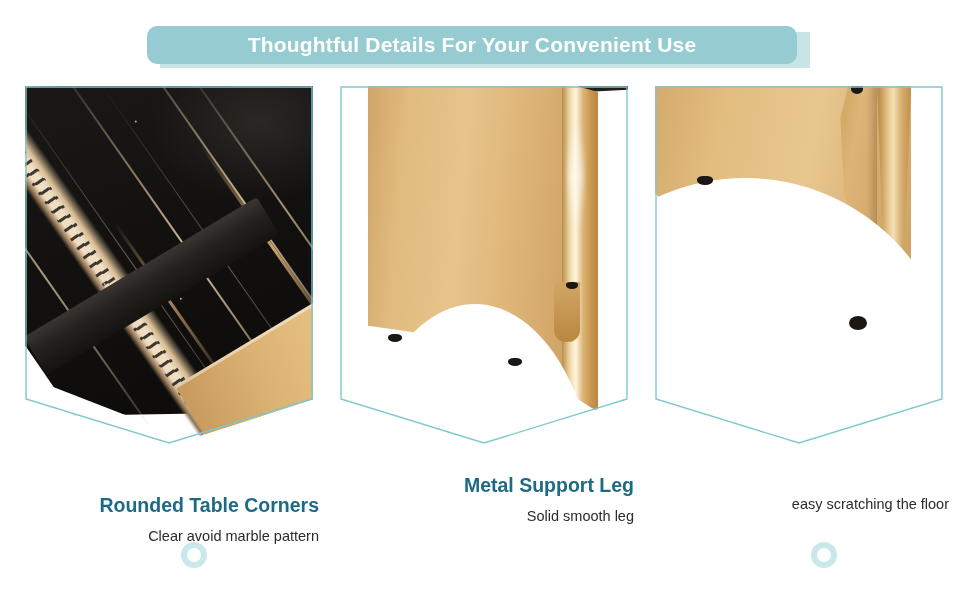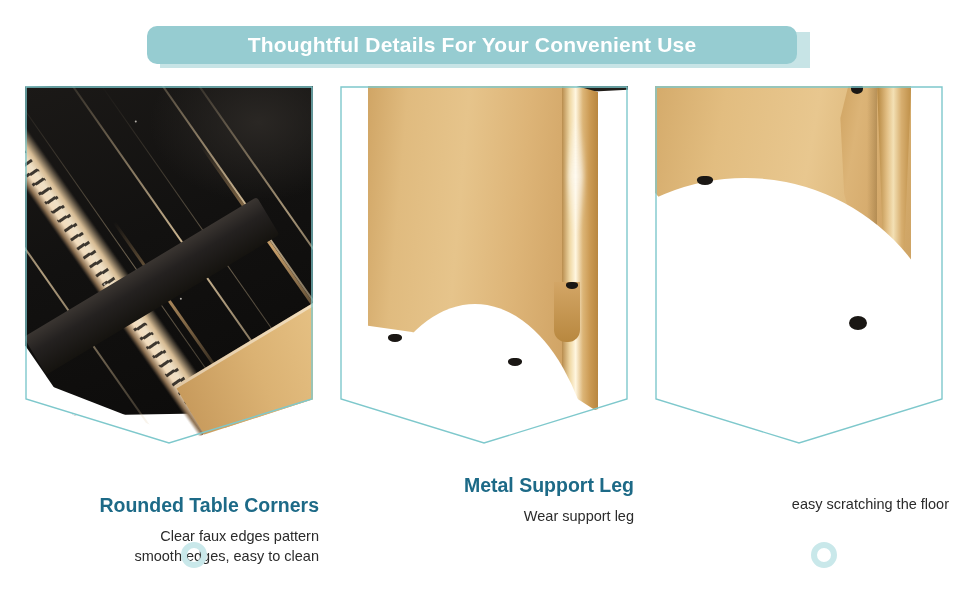--- a/index.html
+++ b/index.html
@@ -329,7 +329,7 @@
 
 <div class="caption cap-2">
   <div class="cap-title">Metal Support Leg</div>
-  <div class="cap-line">Wear support leg</div>
+  <div class="cap-line">Solid smooth leg</div>
 </div>
 
 <div class="caption cap-3">

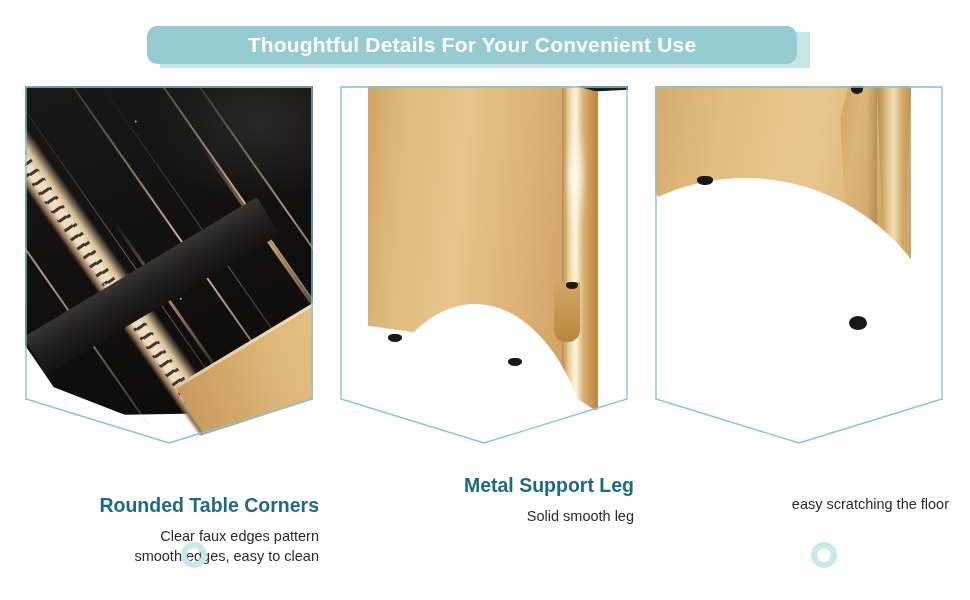--- a/index.html
+++ b/index.html
@@ -323,7 +323,7 @@
 
 <div class="caption cap-1">
   <div class="cap-title">Rounded Table Corners</div>
-  <div class="cap-line">Clear faux edges pattern</div>
+  <div class="cap-line">Clear avoid marble pattern</div>
   <div class="cap-line">smooth edges, easy to clean</div>
 </div>
 

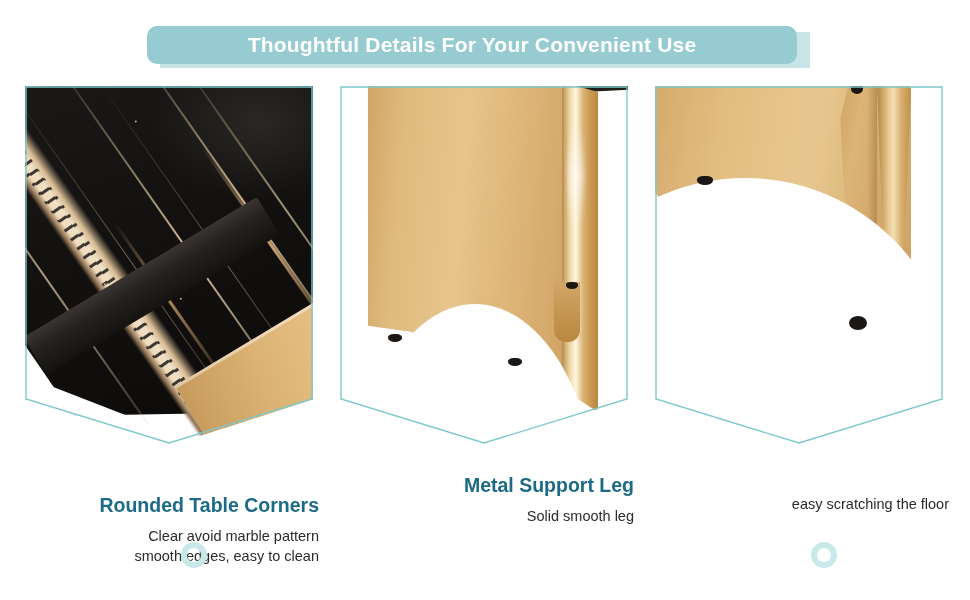--- a/index.html
+++ b/index.html
@@ -324,7 +324,6 @@
 <div class="caption cap-1">
   <div class="cap-title">Rounded Table Corners</div>
   <div class="cap-line">Clear avoid marble pattern</div>
-  <div class="cap-line">smooth edges, easy to clean</div>
 </div>
 
 <div class="caption cap-2">

